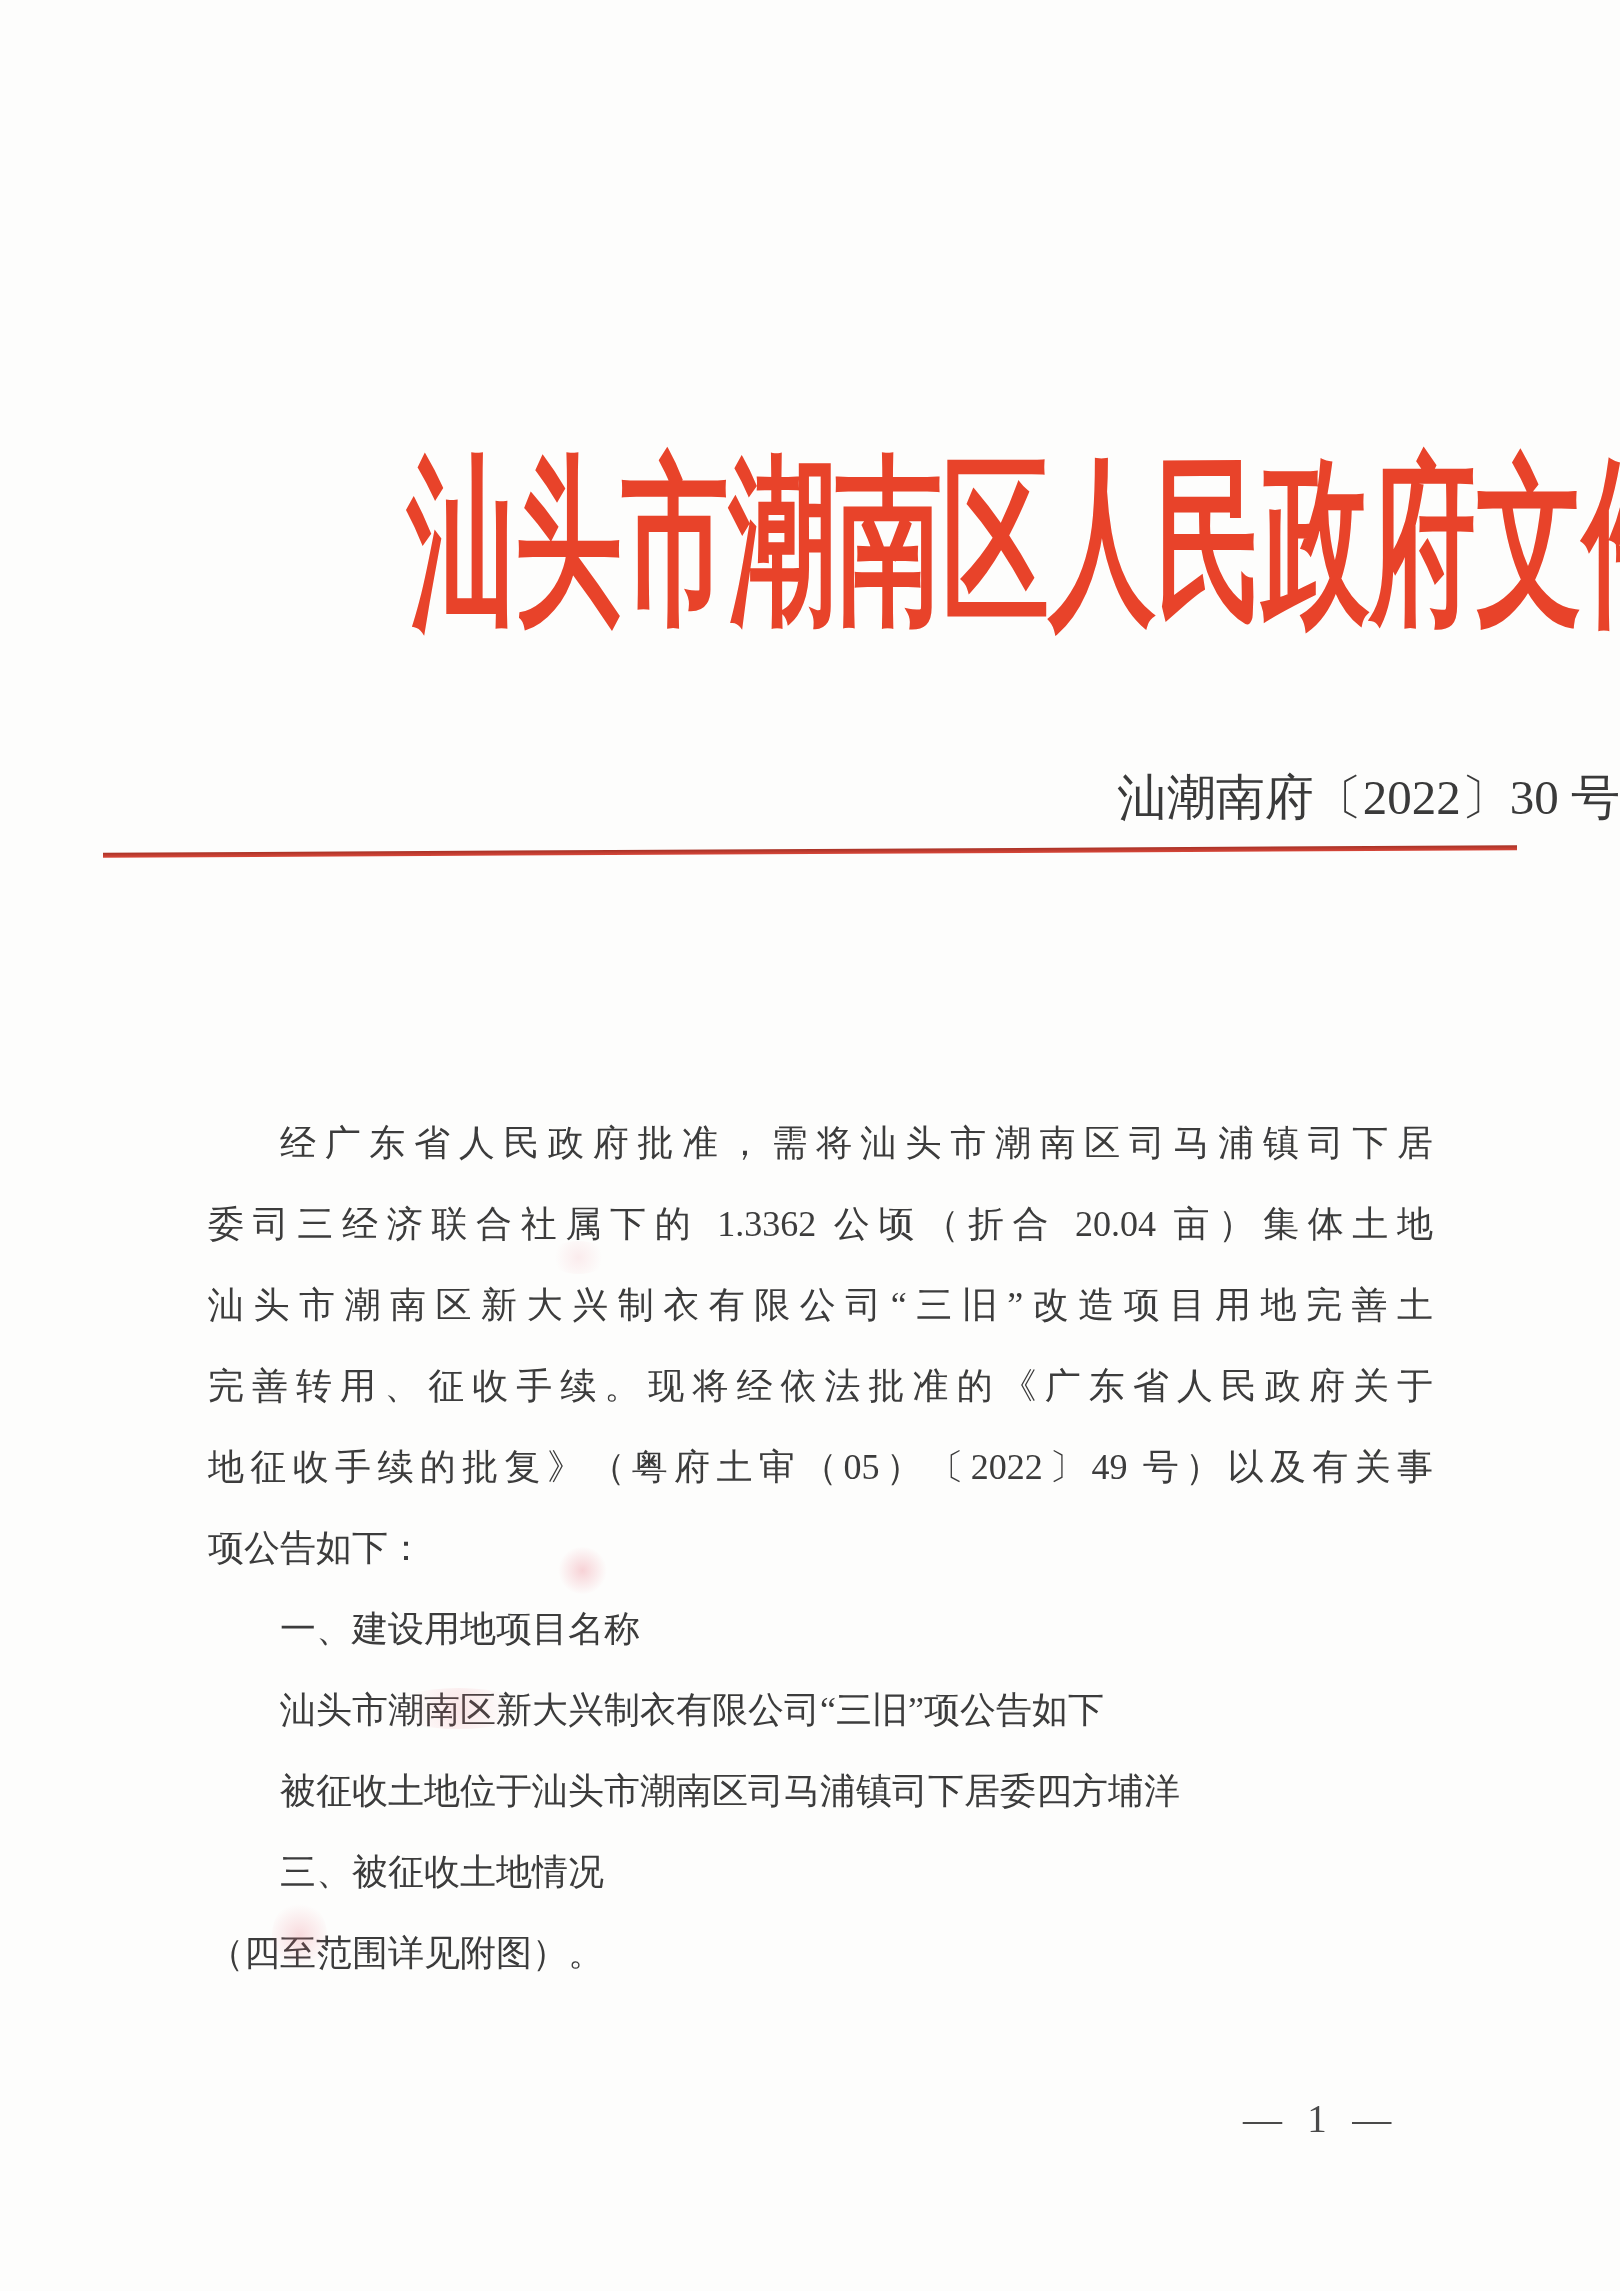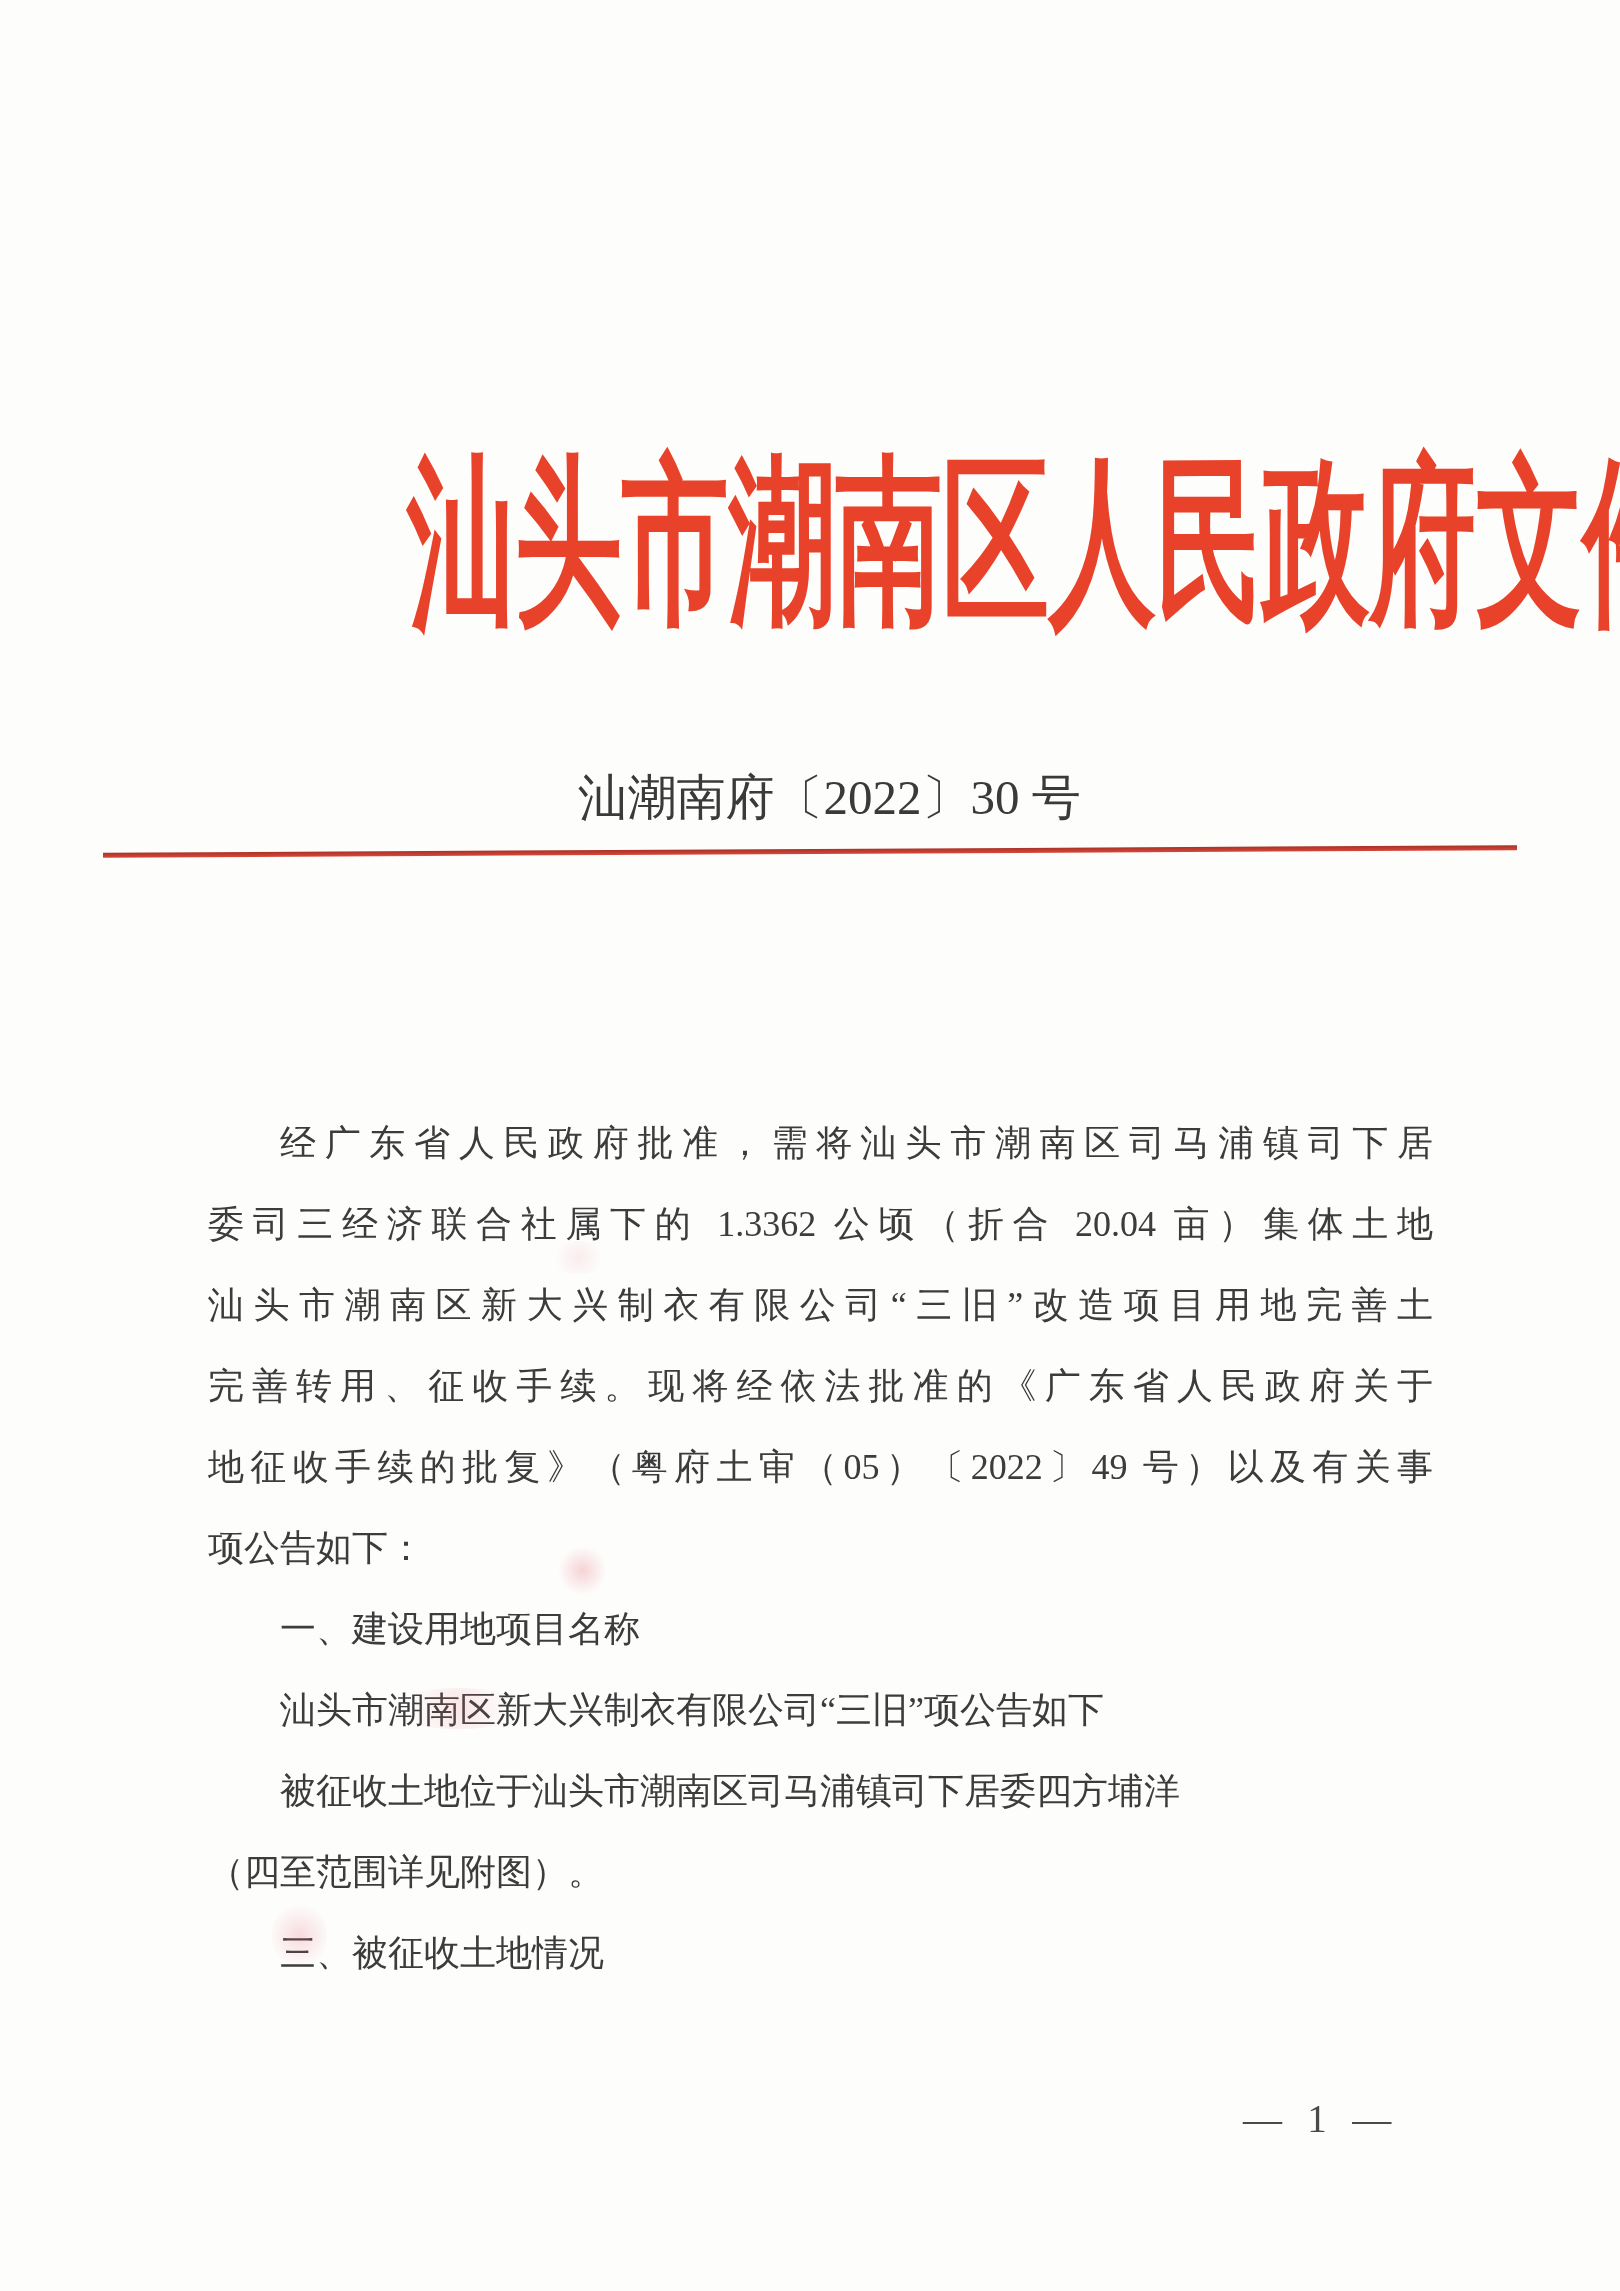--- a/index.html
+++ b/index.html
@@ -36,7 +36,7 @@
   
   .doc-number{
     position:absolute;top:769px;left:0;width:100%;
-    text-align:center;
+    text-align:right;
     padding-left:39px;
     font-size:49px;line-height:1.2;
     color:#3a3a3a;

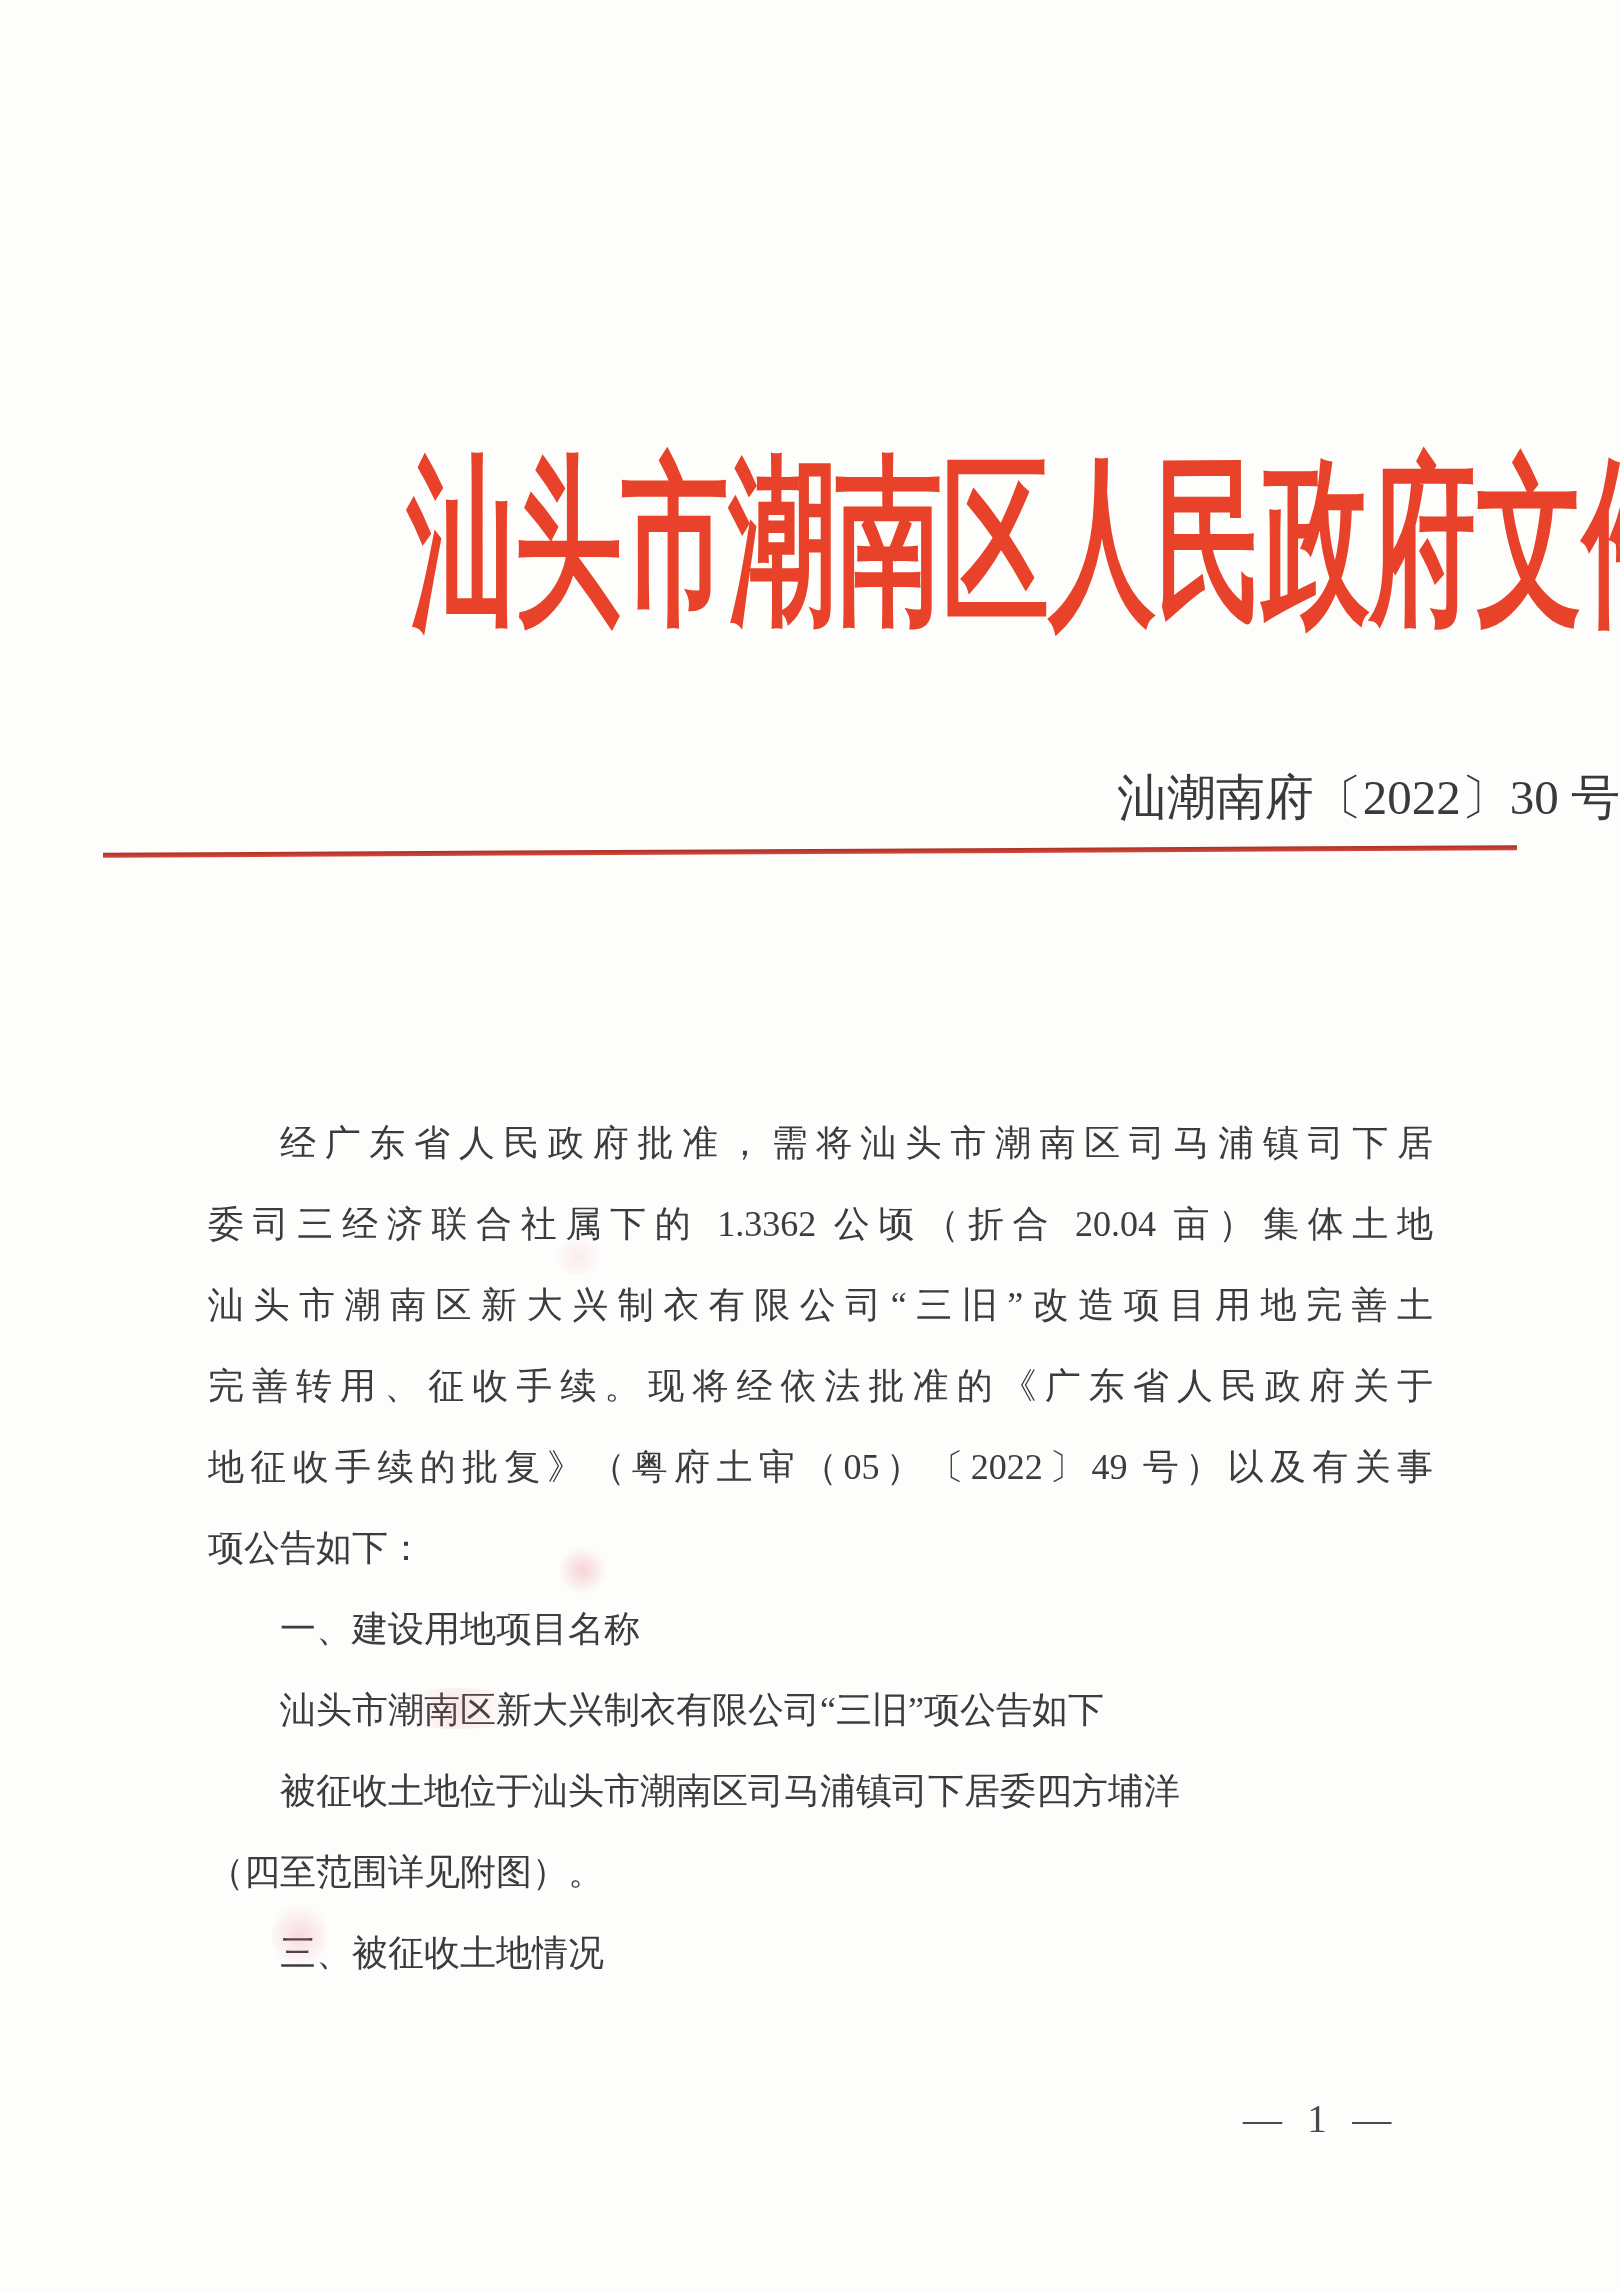--- a/index.html
+++ b/index.html
@@ -117,8 +117,8 @@
       <div class="line indent">一、建设用地项目名称</div>
       <div class="line indent">汕头市潮南区新大兴制衣有限公司“三旧”项公告如下</div>
       <div class="line indent">被征收土地位于汕头市潮南区司马浦镇司下居委四方埔洋</div>
+      <div class="line indent">三、被征收土地情况</div>
       <div class="line">（四至范围详见附图）。</div>
-      <div class="line indent">三、被征收土地情况</div>
     </div>
 
   <div class="page-number">— 1 —</div>

